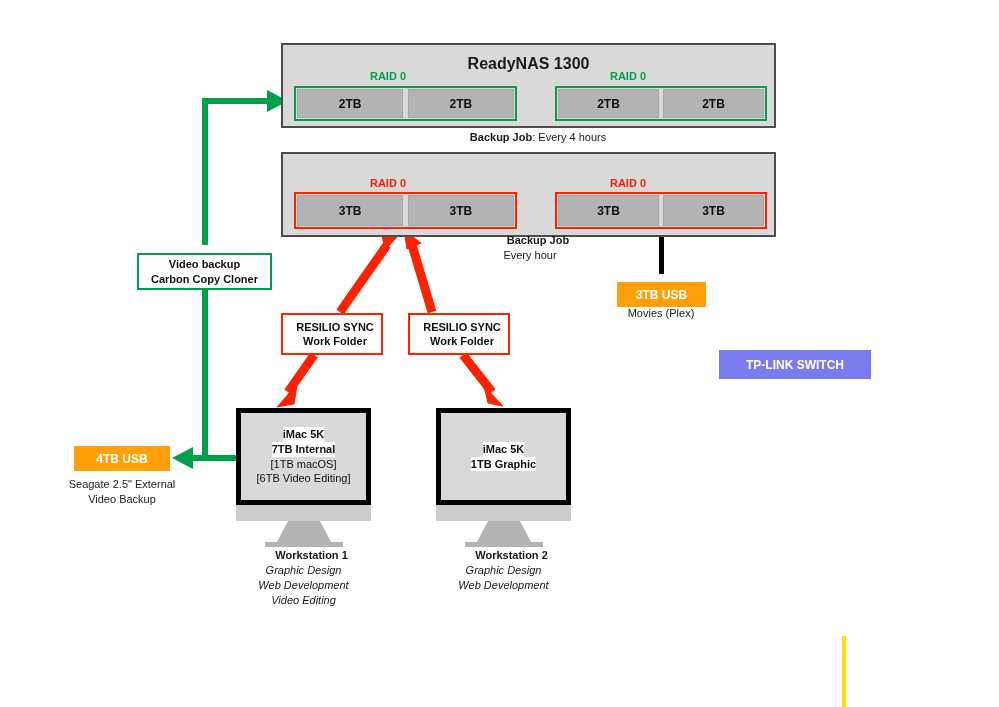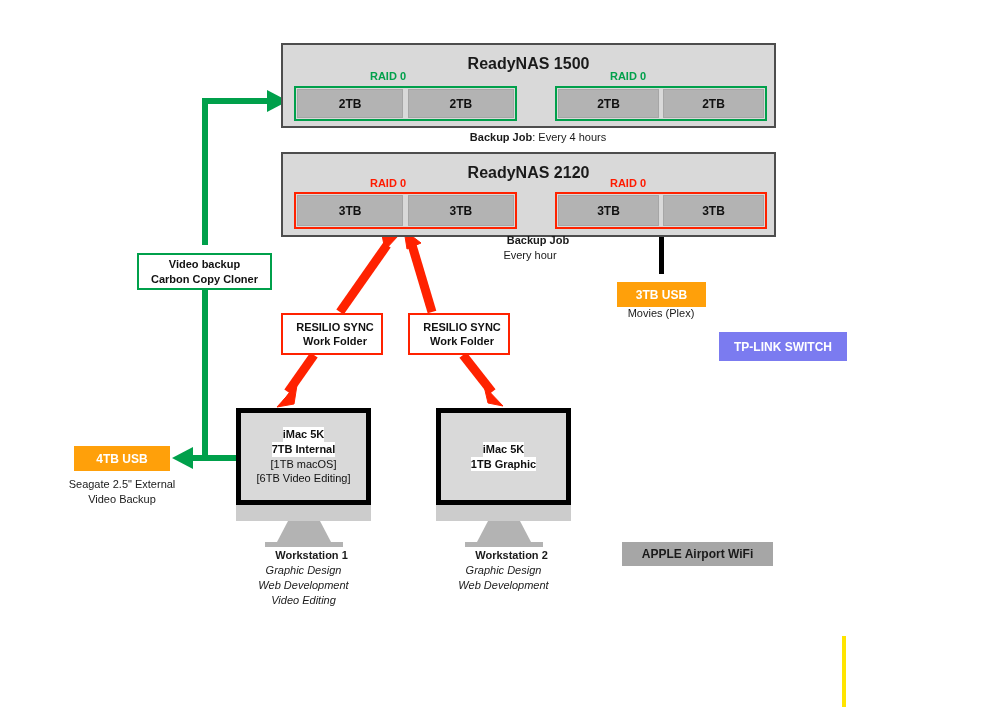--- a/index.html
+++ b/index.html
@@ -115,7 +115,7 @@
   </svg>
 
   <div class="nas abs" style="left:281px;top:43px;width:495px;height:85px;">
-    <div class="nas-title" style="top:10px;">ReadyNAS 1500</div>
+    <div class="nas-title" style="top:10px;">ReadyNAS 1300</div>
     <div class="raid-label raid-green" style="left:60px;top:25px;width:90px;">RAID 0</div>
     <div class="raid-label raid-green" style="left:300px;top:25px;width:90px;">RAID 0</div>
 

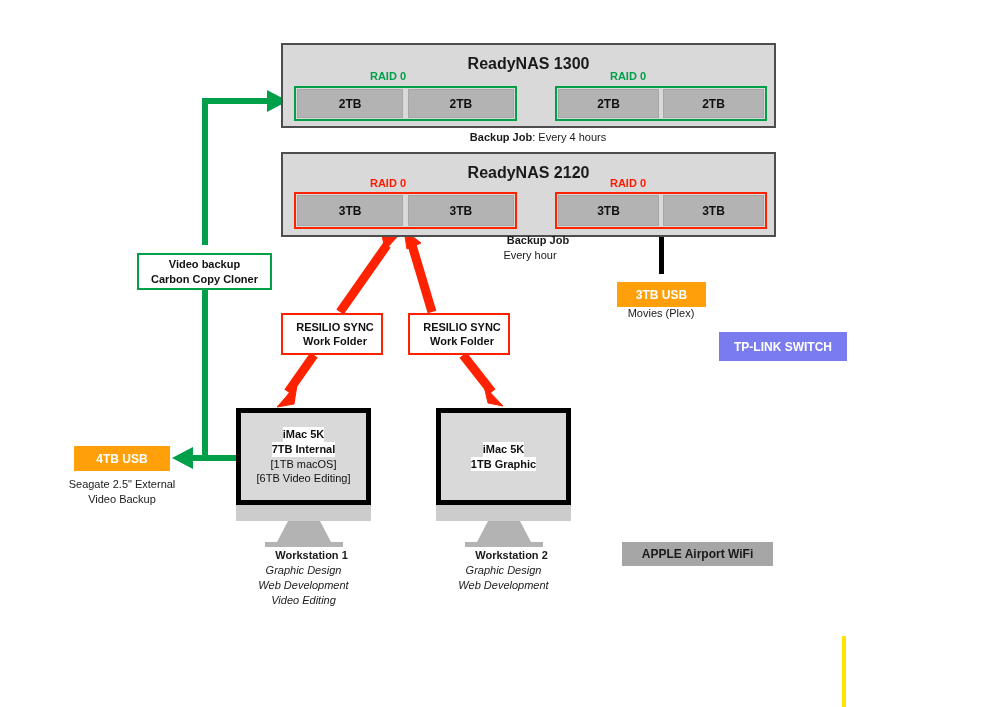--- a/index.html
+++ b/index.html
@@ -133,7 +133,6 @@
   </div>
 
   <div class="nas abs" style="left:281px;top:152px;width:495px;height:85px;">
-    <div class="nas-title" style="top:10px;">ReadyNAS 2120</div>
     <div class="raid-label raid-red" style="left:60px;top:23px;width:90px;">RAID 0</div>
     <div class="raid-label raid-red" style="left:300px;top:23px;width:90px;">RAID 0</div>
 

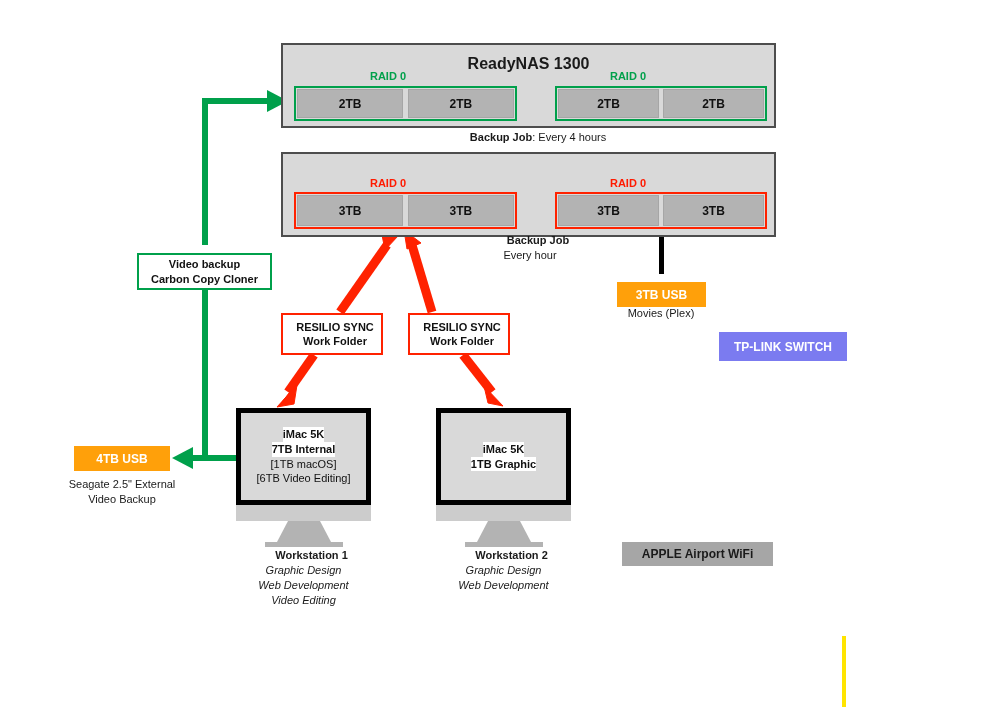--- a/index.html
+++ b/index.html
@@ -210,7 +210,7 @@
     <i>Web Development</i>
   </div>
 
-  <div class="purple abs" style="left:719px;top:332px;width:128px;height:29px;">
+  <div class="purple abs" style="left:719px;top:350px;width:152px;height:29px;">
     <span>TP-LINK SWITCH</span>
   </div>
 

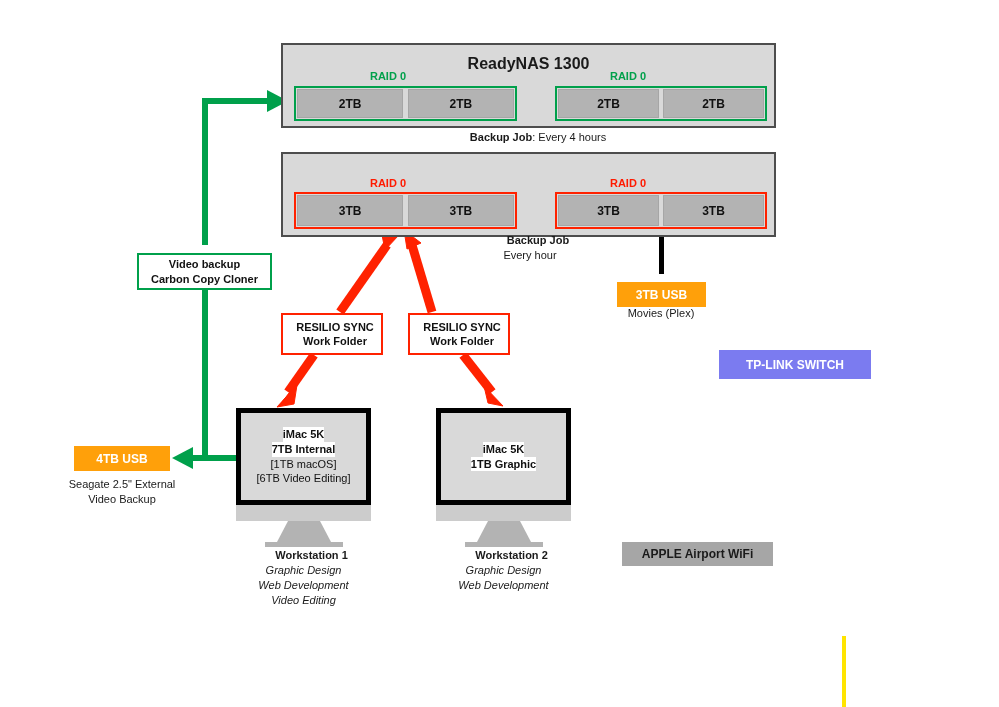--- a/index.html
+++ b/index.html
@@ -214,9 +214,6 @@
     <span>TP-LINK SWITCH</span>
   </div>
 
-  <div class="grayblock abs" style="left:622px;top:542px;width:151px;height:24px;">
-    <span>APPLE Airport WiFi</span>
-  </div>
 
 
 </div>

